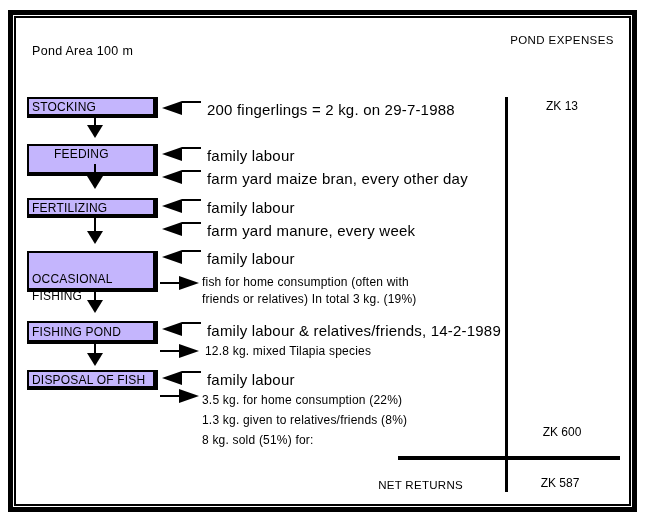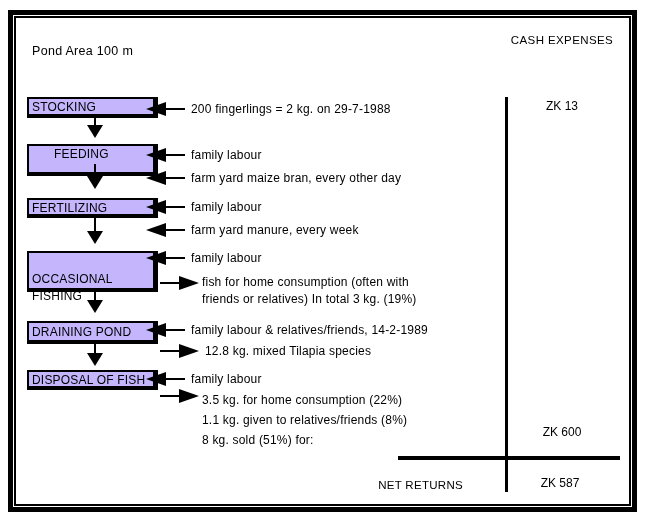--- a/index.html
+++ b/index.html
@@ -85,7 +85,7 @@
   </div>
 
   <div class="pond-area">Pond Area 100 m</div>
-  <div class="cash-expenses">CASH EXPENSES</div>
+  <div class="cash-expenses">POND EXPENSES</div>
 
   <div class="stage-box b0">
     <span>STOCKING</span>

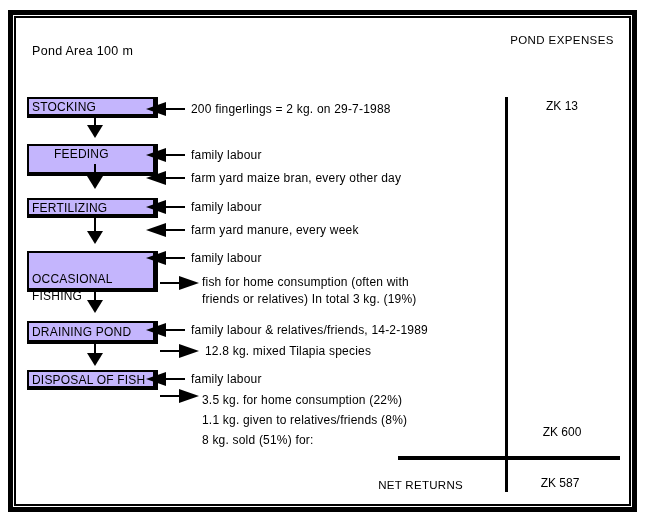--- a/index.html
+++ b/index.html
@@ -38,8 +38,8 @@
   .d4{top:343px;} .d4 .stem{height:10px;}
 
   
-  .ann{position:absolute;left:146px;height:16px;display:flex;align-items:center;
-       font-size:12px;letter-spacing:0.2px;white-space:nowrap;}
+  .ann{position:absolute;left:162px;height:16px;display:flex;align-items:flex-start;
+       font-size:15px;letter-spacing:0.2px;white-space:nowrap;}
   .tri-l{width:0;height:0;border-top:7px solid transparent;
          border-bottom:7px solid transparent;border-right:20px solid #000;}
   .tri-r{width:0;height:0;border-top:7px solid transparent;

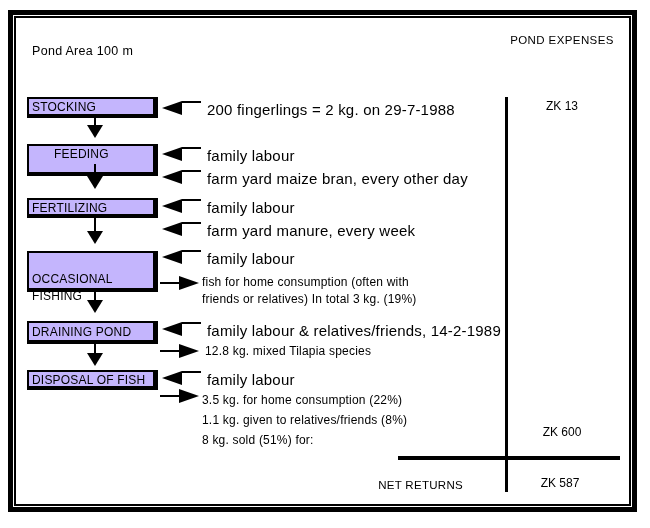--- a/index.html
+++ b/index.html
@@ -100,7 +100,7 @@
     <span>OCCASIONAL FISHING</span>
   </div>
   <div class="stage-box b4">
-    <span>DRAINING POND</span>
+    <span>FISHING POND</span>
   </div>
   <div class="stage-box b5">
     <span>DISPOSAL OF FISH</span>

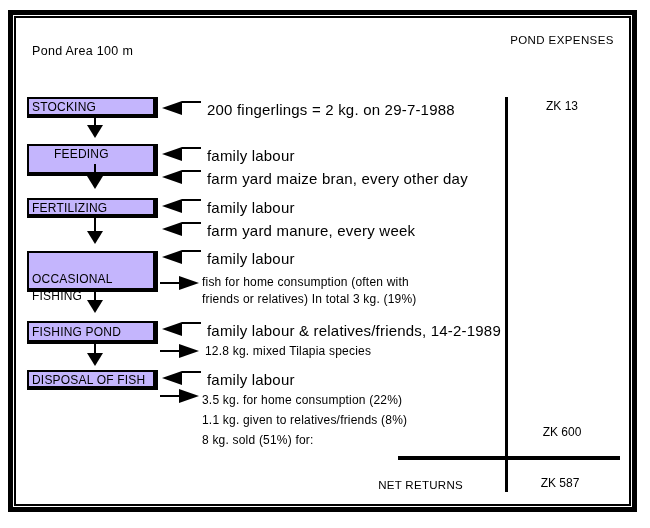--- a/index.html
+++ b/index.html
@@ -186,7 +186,7 @@
       <span class="tri-r"></span>
   </div>
   <div class="tblock t-disp">3.5 kg. for home consumption (22%)
-1.1 kg. given to relatives/friends (8%)
+1.3 kg. given to relatives/friends (8%)
 8 kg. sold (51%) for:</div>
 
   <div class="vline"></div>

